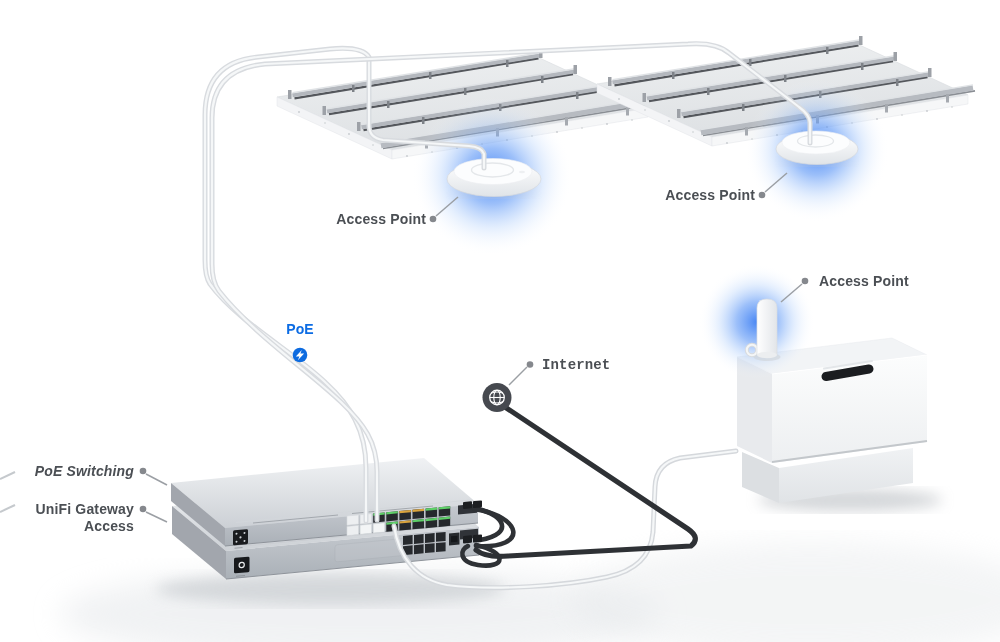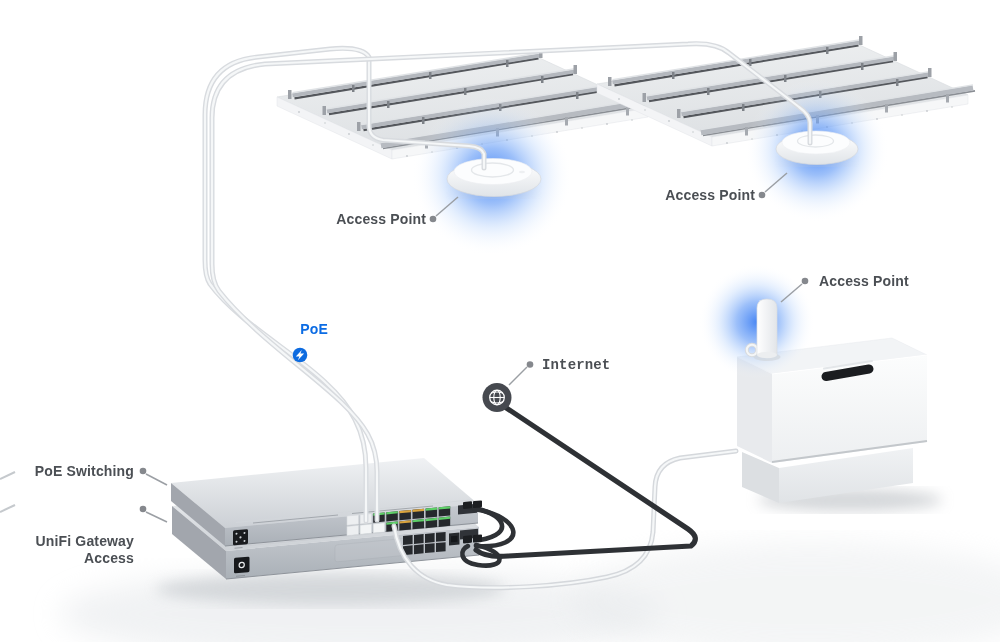--- a/index.html
+++ b/index.html
@@ -327,7 +327,7 @@
 <div class="lbl right" style="left:300px;top:212px;width:126px;">Access Point</div>
 <div class="lbl right" style="left:630px;top:188px;width:125px;">Access Point</div>
 <div class="lbl" style="left:819px;top:274px;">Access Point</div>
-<div class="lbl blue" style="left:272px;top:322px;width:56px;text-align:right;">PoE</div>
+<div class="lbl blue" style="left:272px;top:322px;width:56px;text-align:center;">PoE</div>
 <div class="lbl" style="left:542px;top:358px;font-family:Liberation Mono, monospace;">Internet</div>
 <div class="lbl right" style="left:10px;top:464px;width:124px;">PoE Switching</div>
 <div class="lbl right two" style="left:10px;top:501px;width:124px;margin-top:32px;">

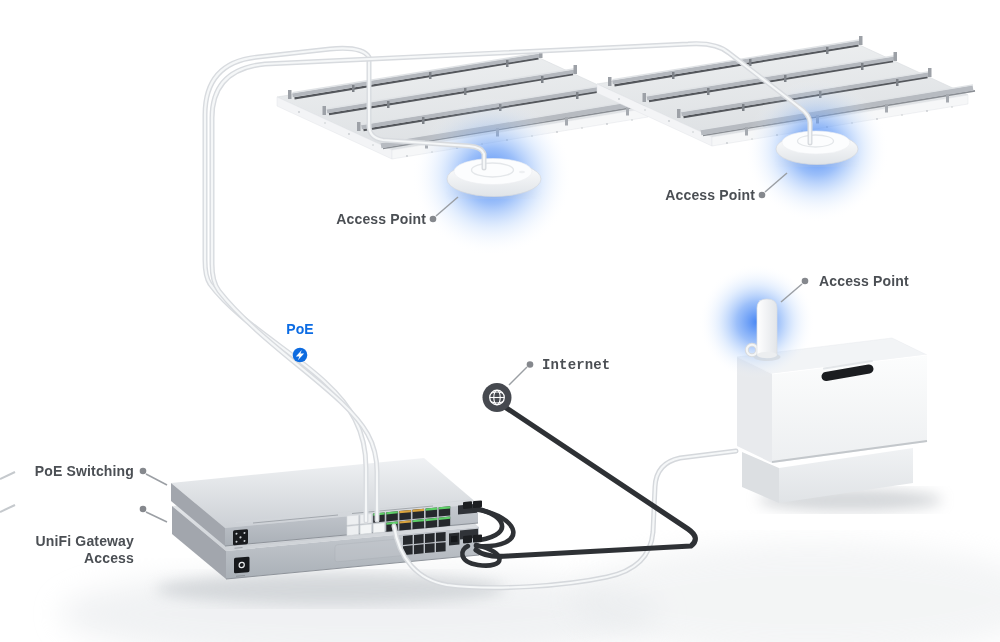--- a/index.html
+++ b/index.html
@@ -329,7 +329,7 @@
 <div class="lbl" style="left:819px;top:274px;">Access Point</div>
 <div class="lbl blue" style="left:272px;top:322px;width:56px;text-align:center;">PoE</div>
 <div class="lbl" style="left:542px;top:358px;font-family:Liberation Mono, monospace;">Internet</div>
-<div class="lbl right" style="left:10px;top:464px;width:124px;">PoE Switching</div>
+<div class="lbl right" style="left:10px;top:464px;width:124px;font-style:italic;">PoE Switching</div>
 <div class="lbl right two" style="left:10px;top:501px;width:124px;margin-top:32px;">
   <span>UniFi Gateway</span><br>
   <span>Access</span>

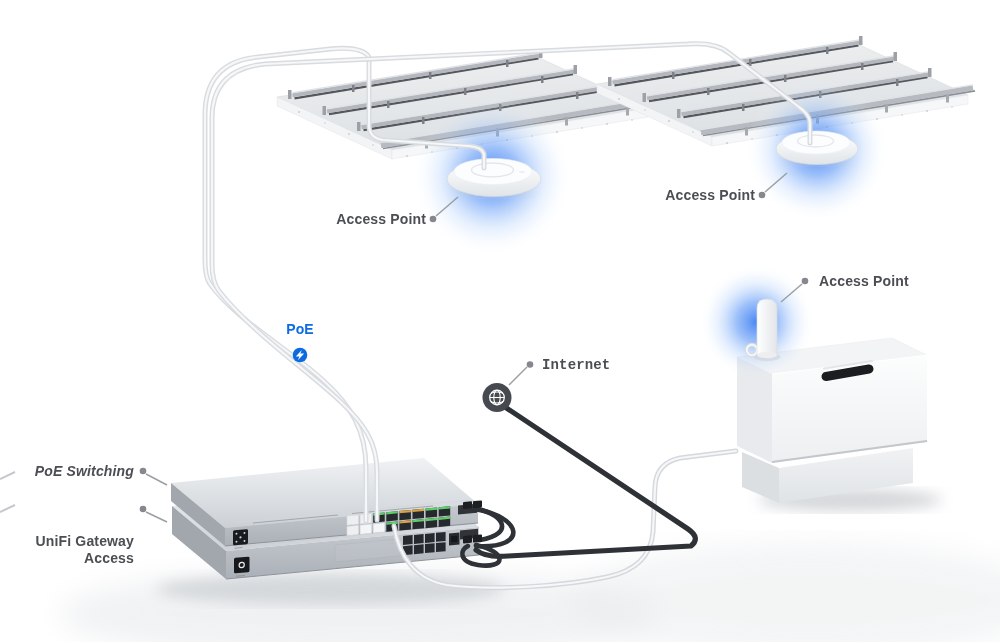--- a/index.html
+++ b/index.html
@@ -330,7 +330,7 @@
 <div class="lbl blue" style="left:272px;top:322px;width:56px;text-align:center;">PoE</div>
 <div class="lbl" style="left:542px;top:358px;font-family:Liberation Mono, monospace;">Internet</div>
 <div class="lbl right" style="left:10px;top:464px;width:124px;font-style:italic;">PoE Switching</div>
-<div class="lbl right two" style="left:10px;top:501px;width:124px;margin-top:32px;">
+<div class="lbl right two" style="left:10px;top:501px;width:124px;">
   <span>UniFi Gateway</span><br>
   <span>Access</span>
 </div>

